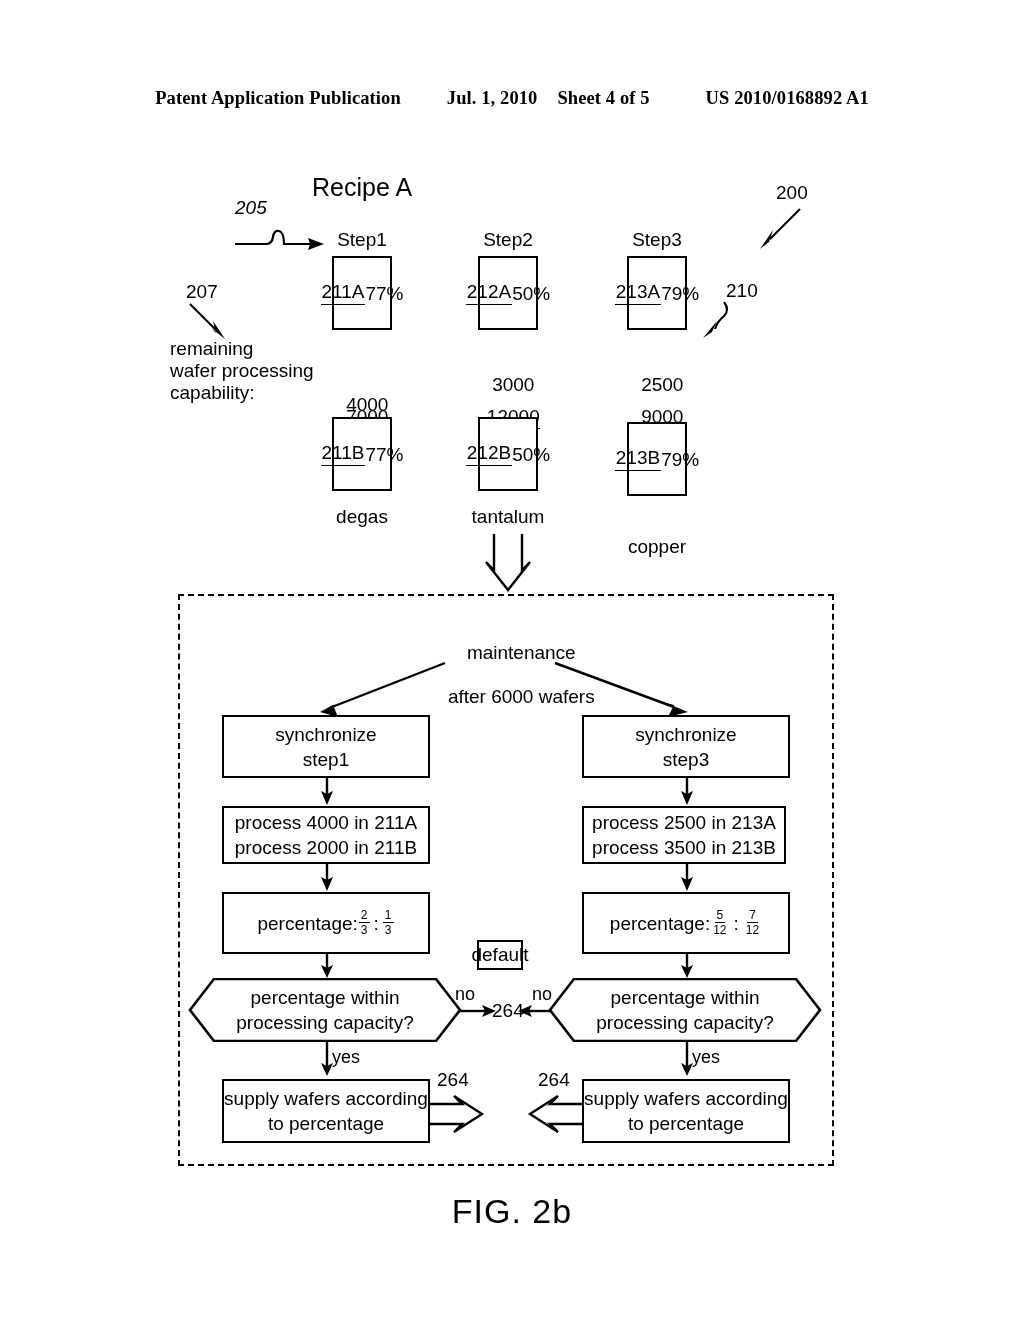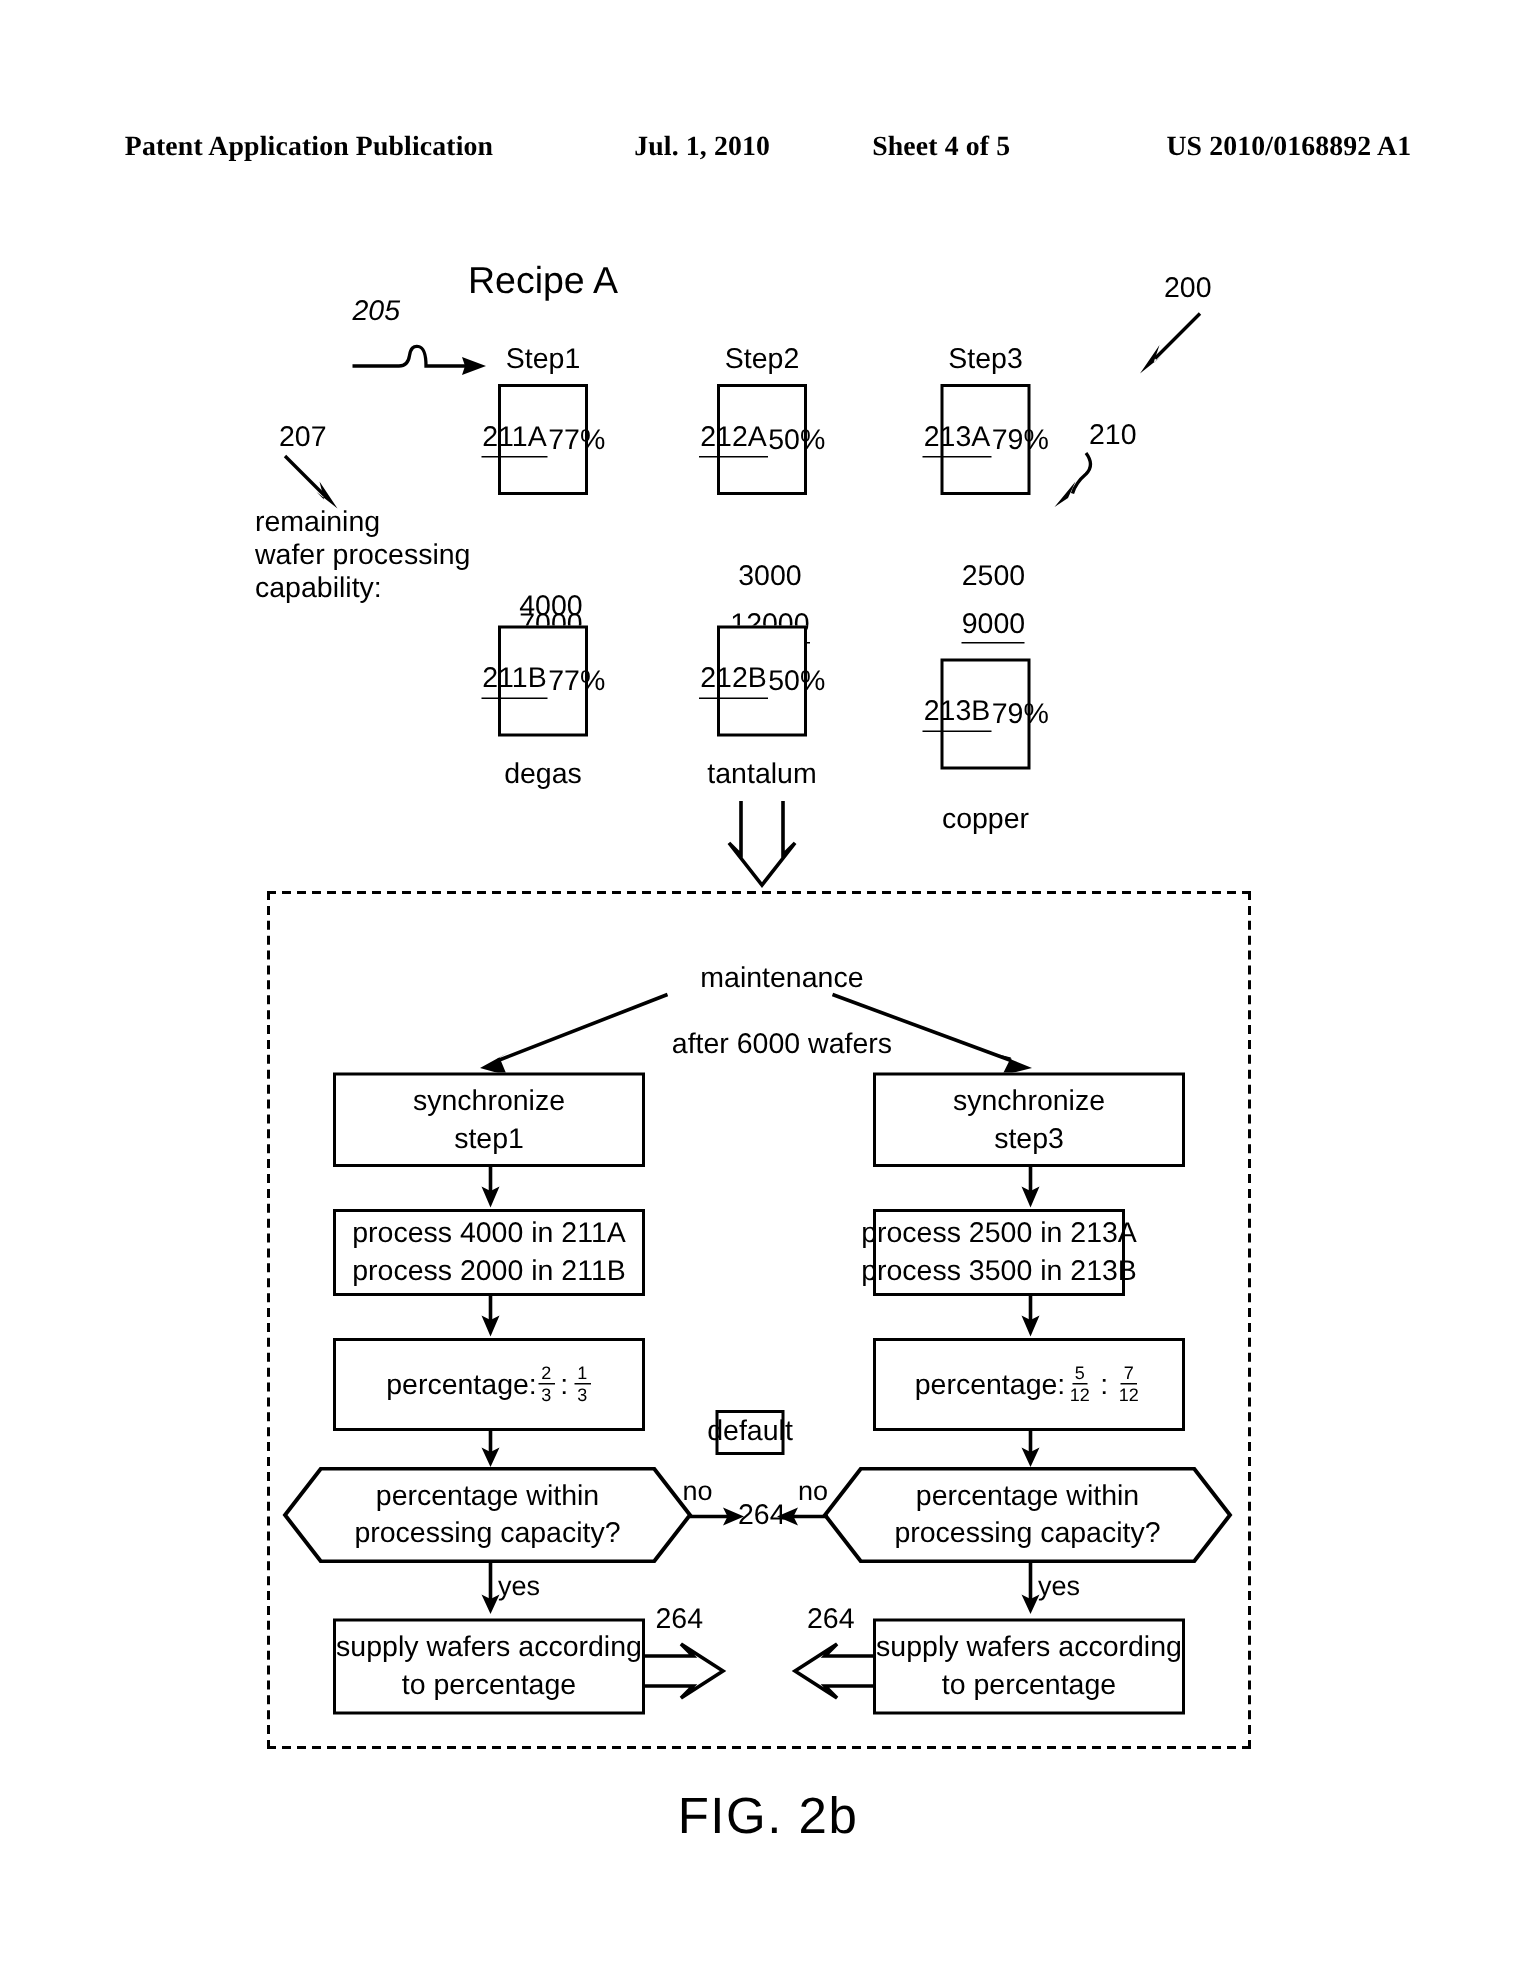--- a/index.html
+++ b/index.html
@@ -28,7 +28,6 @@
     font-weight: bold;
     font-size: 18.5px;
     letter-spacing: 0.1px;
-    gap: 24px;
   }
   #pub-header > span { white-space: pre; }
   .hdr-gap-a { width: 46px; display: inline-block; }

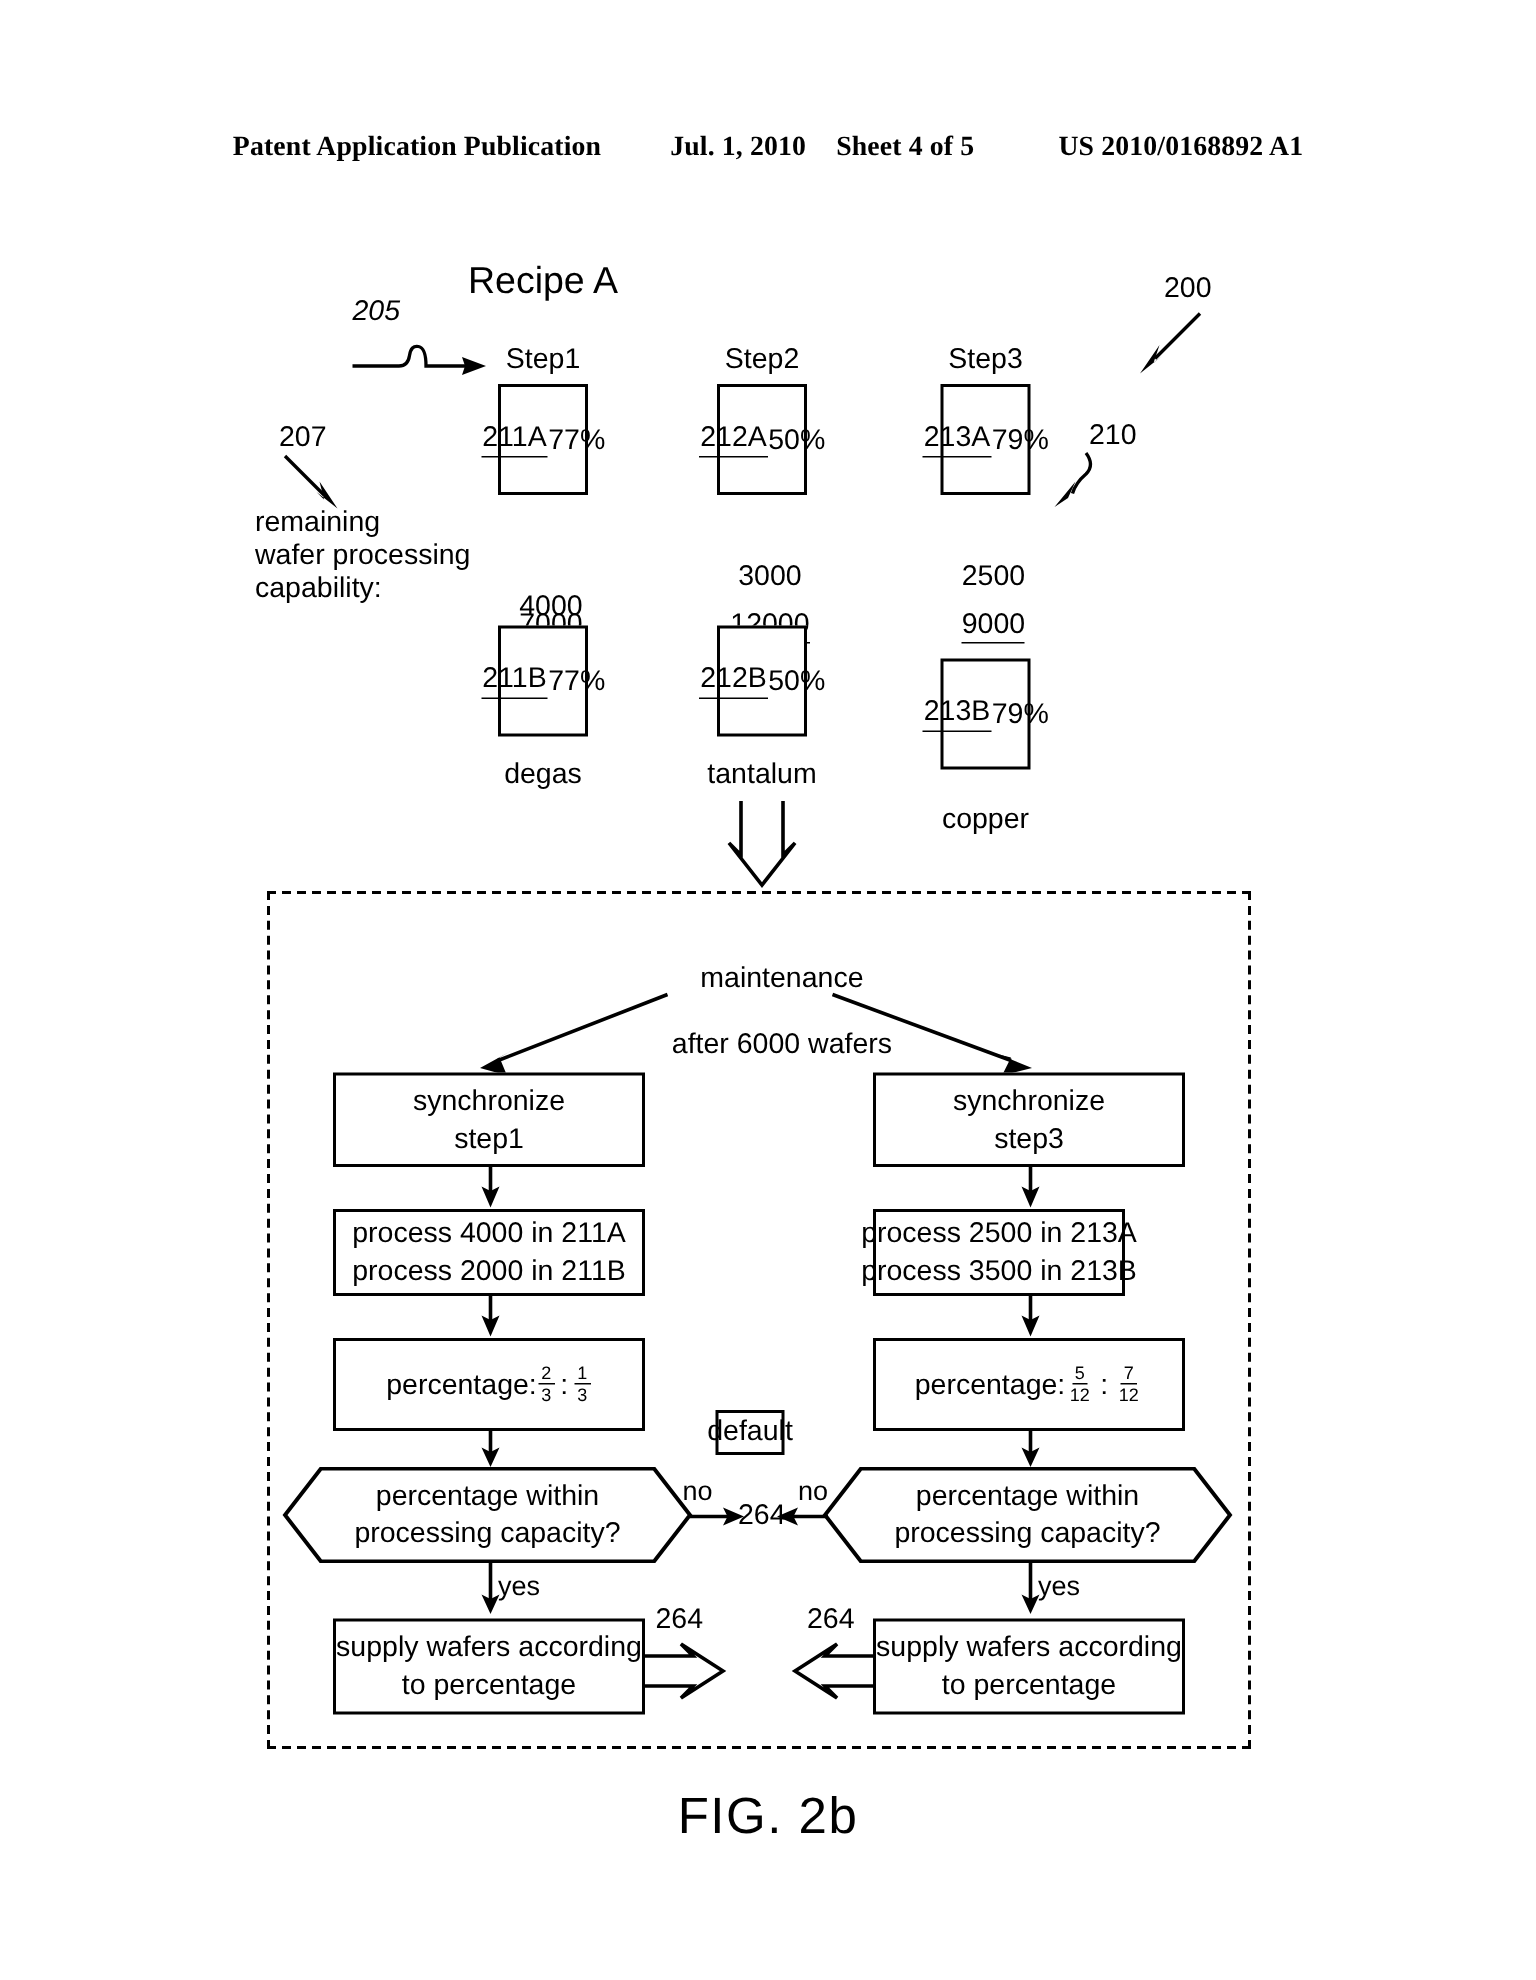--- a/index.html
+++ b/index.html
@@ -258,7 +258,7 @@
 <div class="col-cap" style="left:587px; top:384px;">
   <span class="cap-underline">9000</span>
 </div>
-<div class="toolbox" style="left:627px; top:439px;">
+<div class="toolbox" style="left:627px; top:422px;">
   <span class="tb-id">213B</span>
   <span class="tb-pct">79%</span>
 </div>

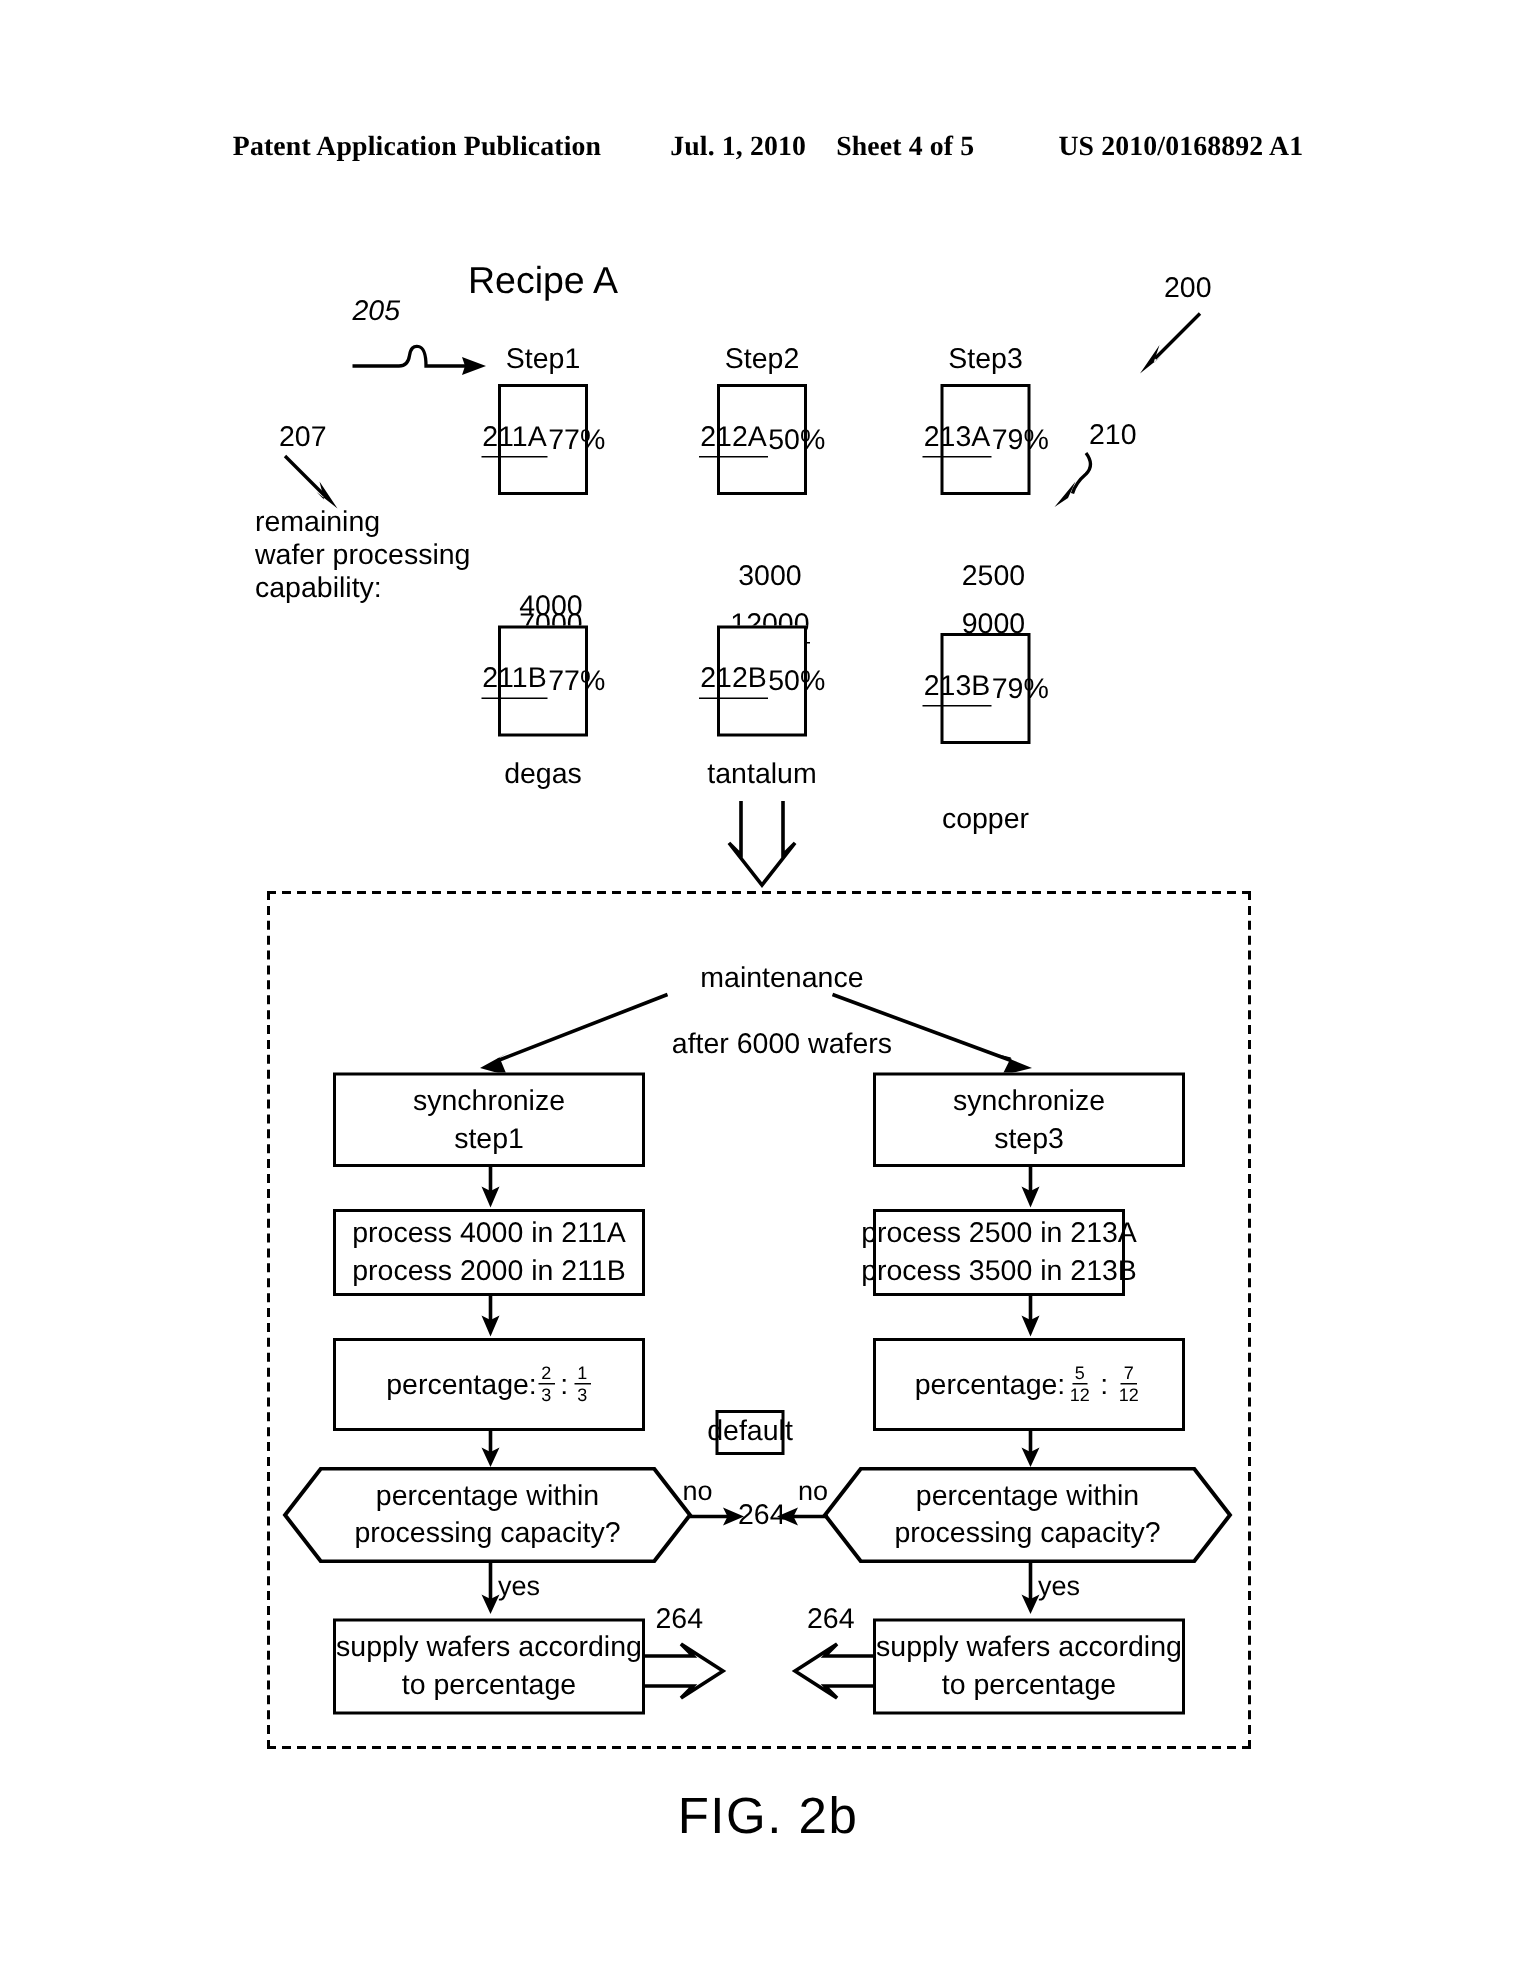--- a/index.html
+++ b/index.html
@@ -358,7 +358,7 @@
   <path d="M9,27 L3,13 L9,16 L15,13 Z" fill="#000"></path>
 </svg>
 
-<div class="pbox" style="left:582px; top:806px; width:168px; height:58px;">
+<div class="pbox" style="left:582px; top:806px; width:204px; height:58px;">
   <span>process 2500 in 213A</span>
   <span>process 3500 in 213B</span>
 </div>

